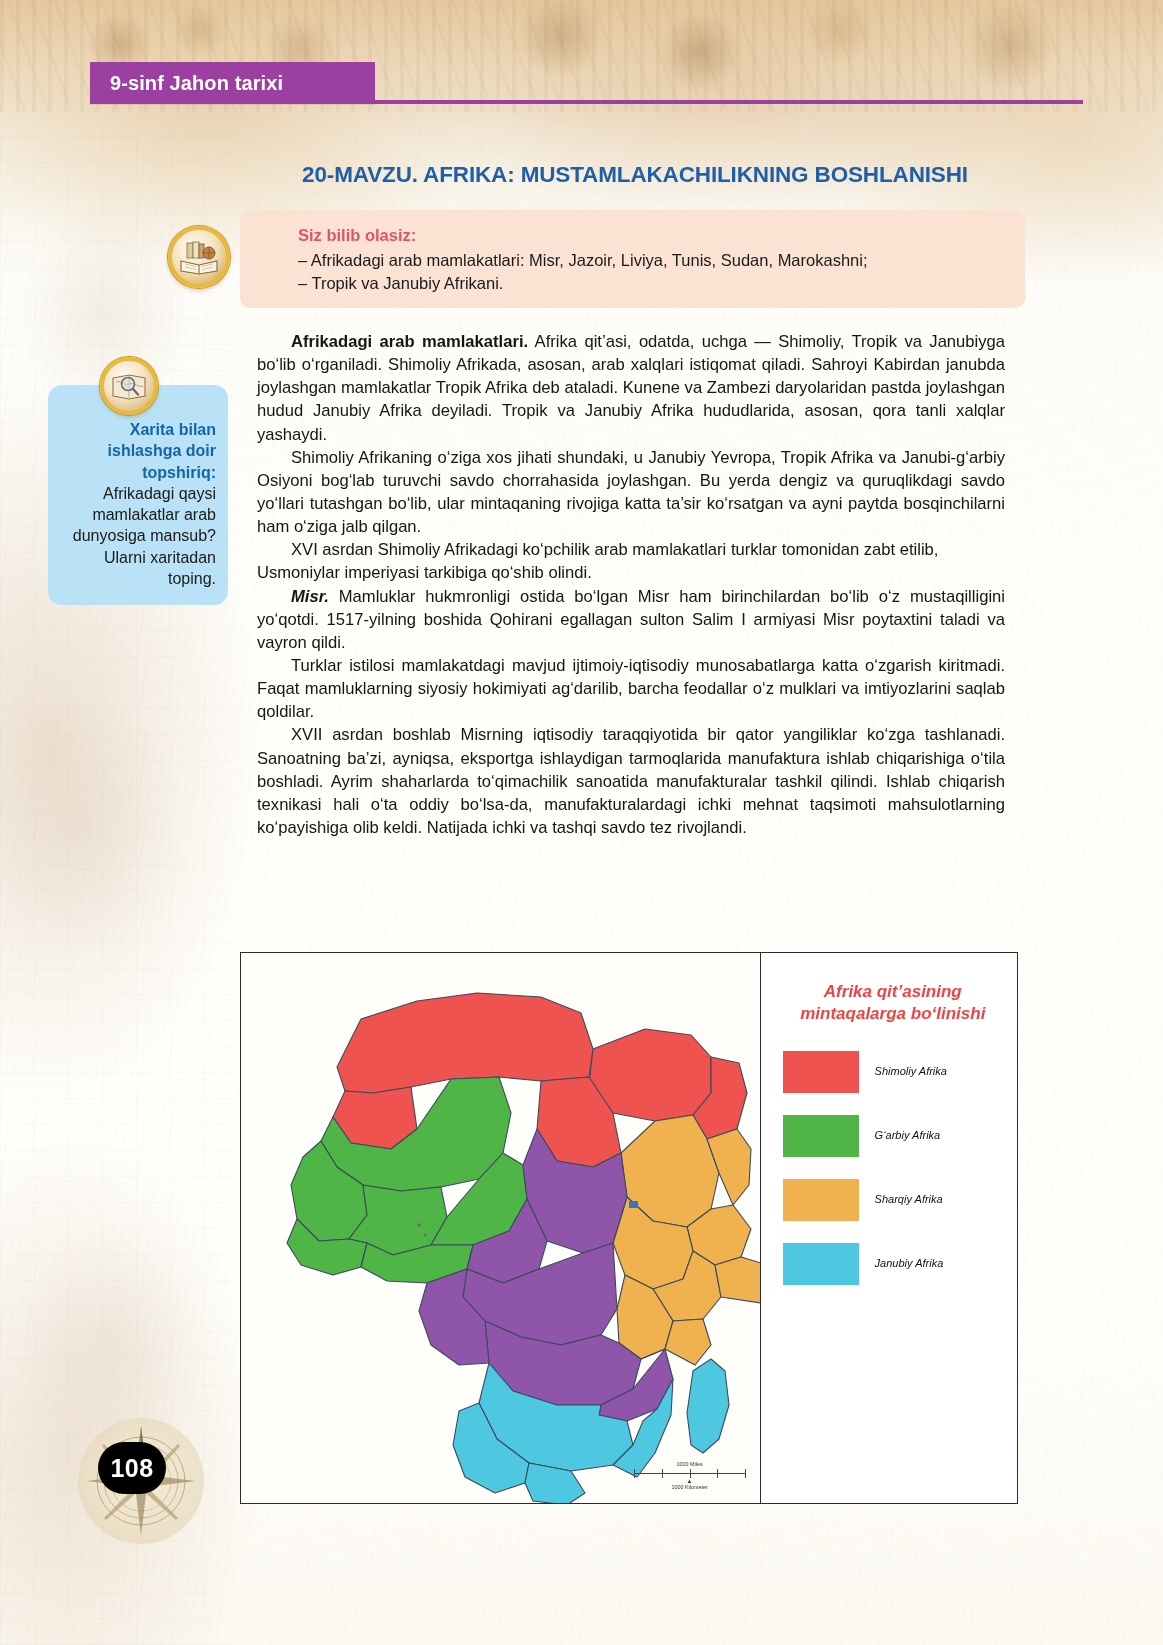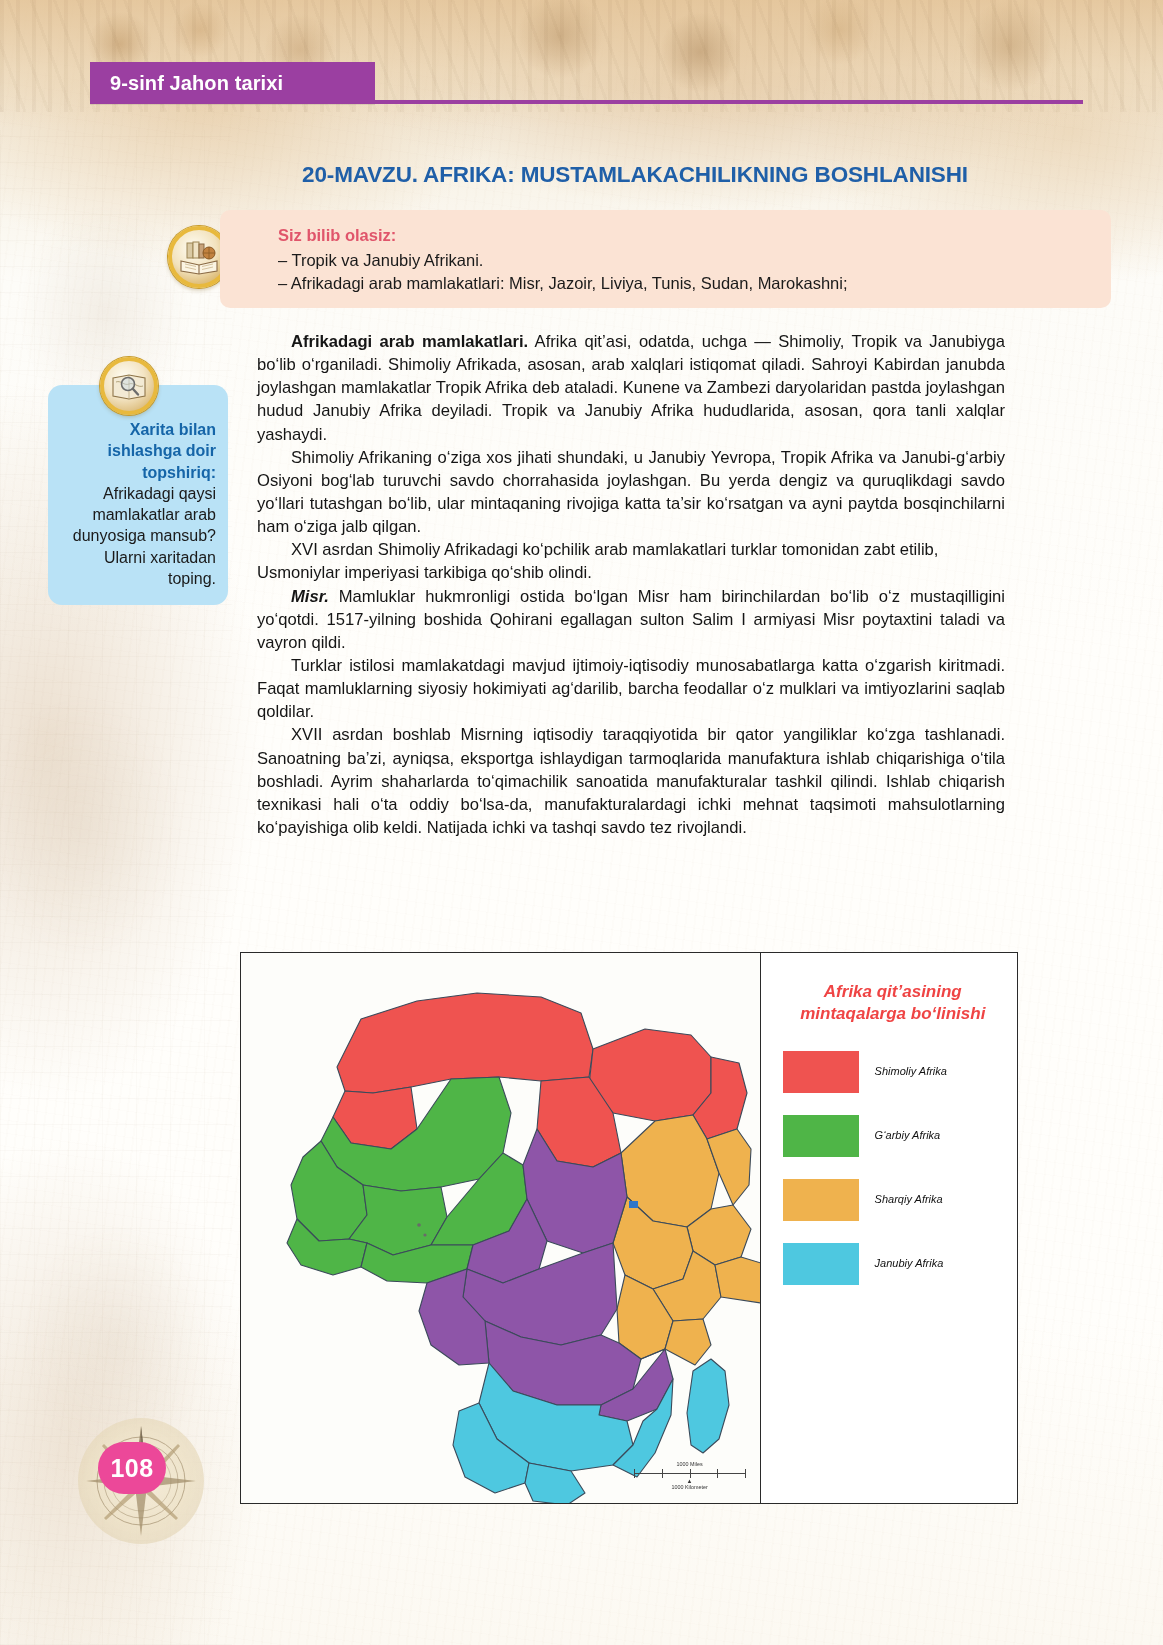--- a/index.html
+++ b/index.html
@@ -88,7 +88,7 @@
 
   
   .know-box {
-    position: absolute; left: 220px; top: 210px; width: 891px; height: 98px;
+    position: absolute; left: 240px; top: 210px; width: 785px; height: 98px;
     background: #fbe3d4;
     border-radius: 10px;
     padding: 16px 20px 0 58px;

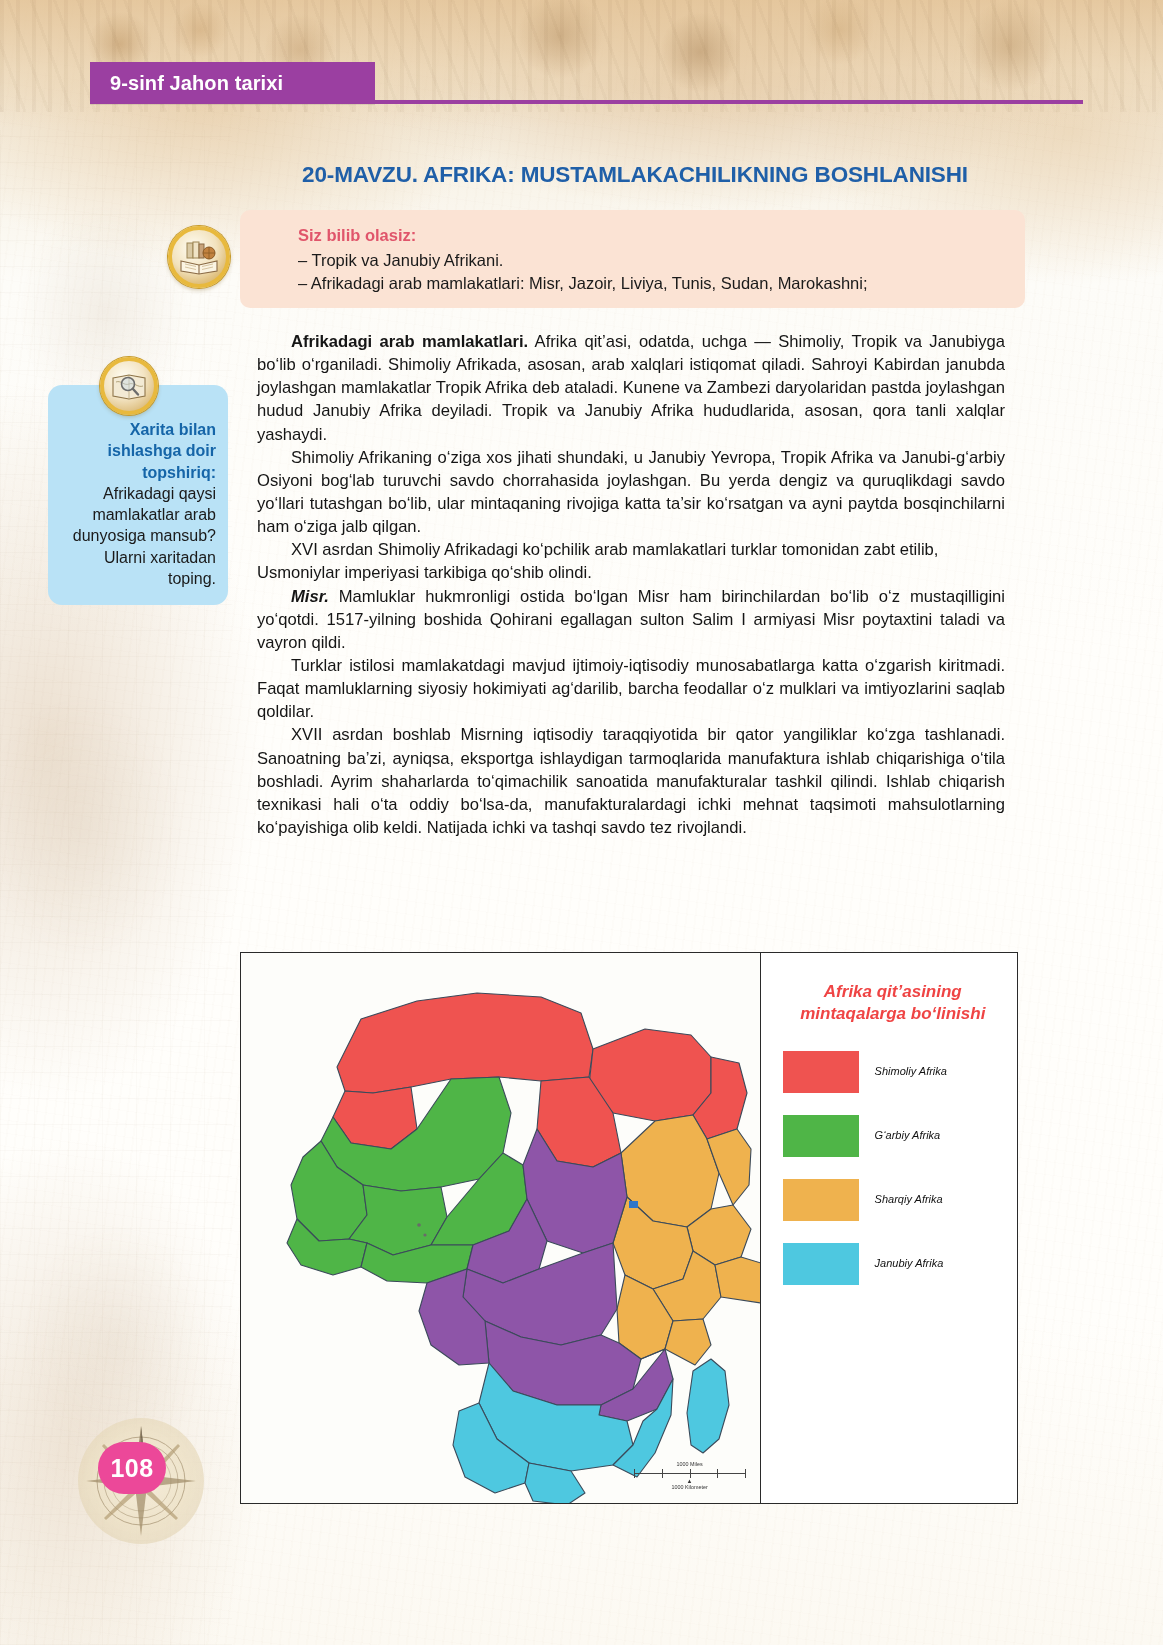--- a/index.html
+++ b/index.html
@@ -227,8 +227,8 @@
 </div>
 <div class="know-box">
   <div class="know-title">Siz bilib olasiz:</div>
+  <div class="know-line">– Afrikadagi arab mamlakatlari: Misr, Jazoir, Liviya, Tunis, Sudan, Marokashni;</div>
   <div class="know-line">– Tropik va Janubiy Afrikani.</div>
-  <div class="know-line">– Afrikadagi arab mamlakatlari: Misr, Jazoir, Liviya, Tunis, Sudan, Marokashni;</div>
 </div>
 
 <div class="map-icon">

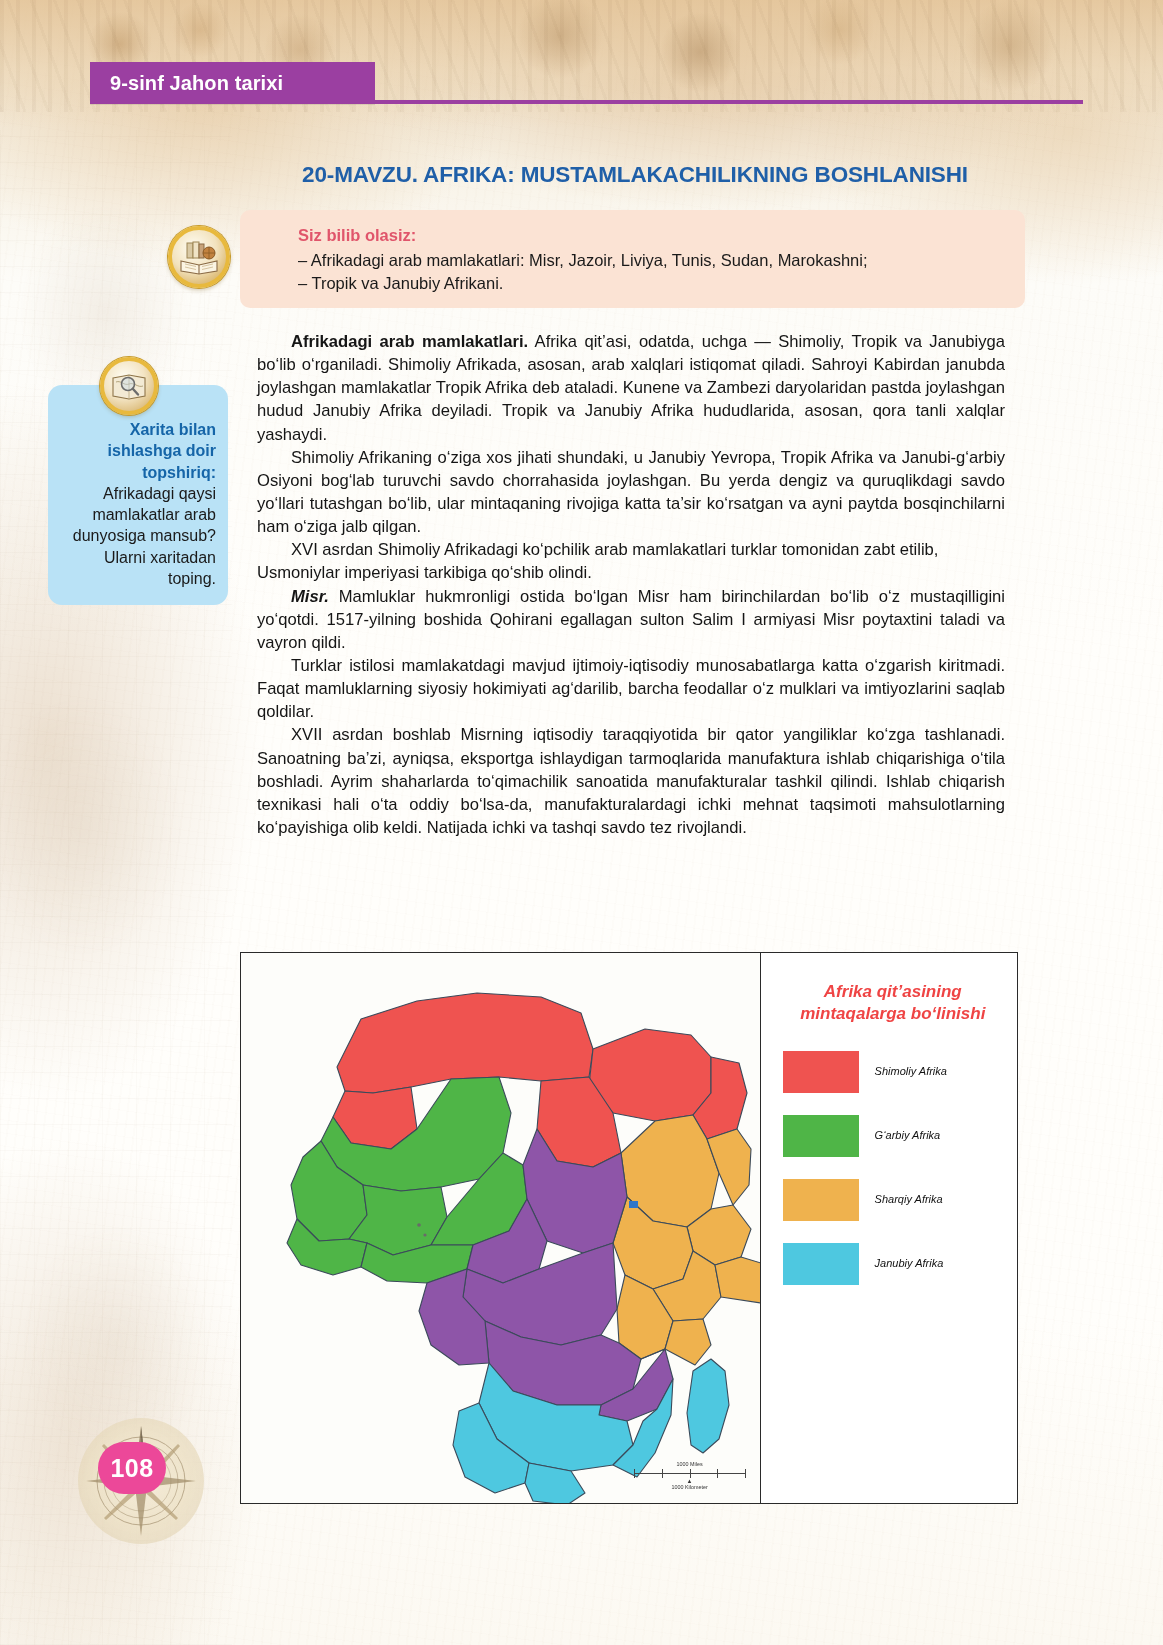--- a/index.html
+++ b/index.html
@@ -187,7 +187,7 @@
   .pagenum {
     position:absolute; left: 98px; top: 1442px;
     width: 68px; height: 52px; border-radius: 26px/26px;
-    background: #ec4899;
+    background: #000000;
     color:#fff; font-size: 25px; font-weight: bold;
     display:flex; align-items:center; justify-content:center;
     letter-spacing: .5px;

